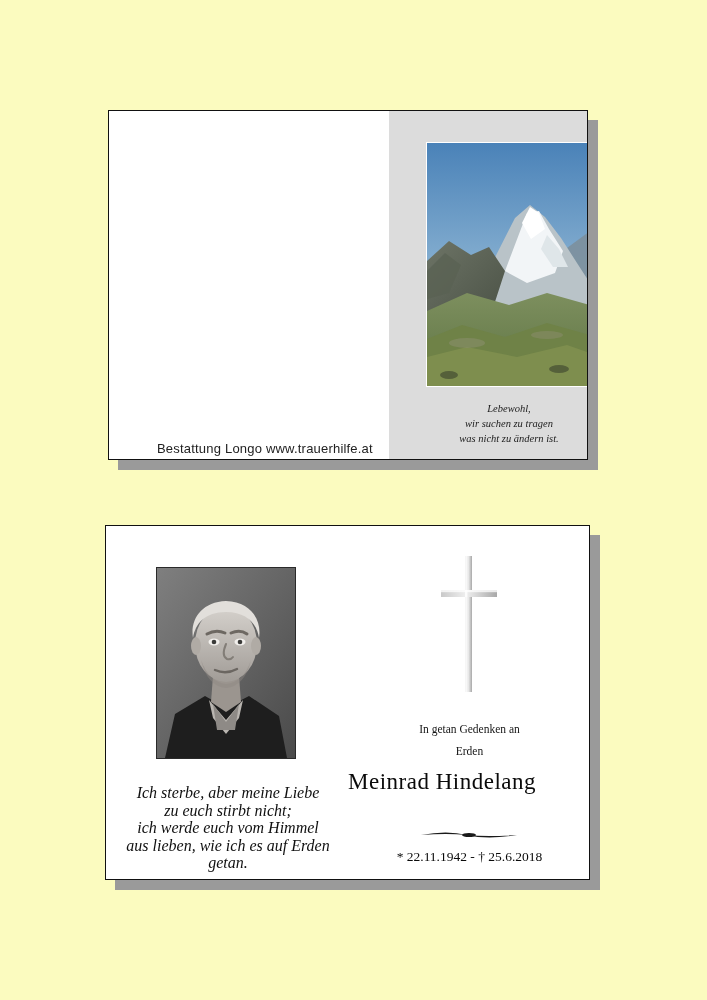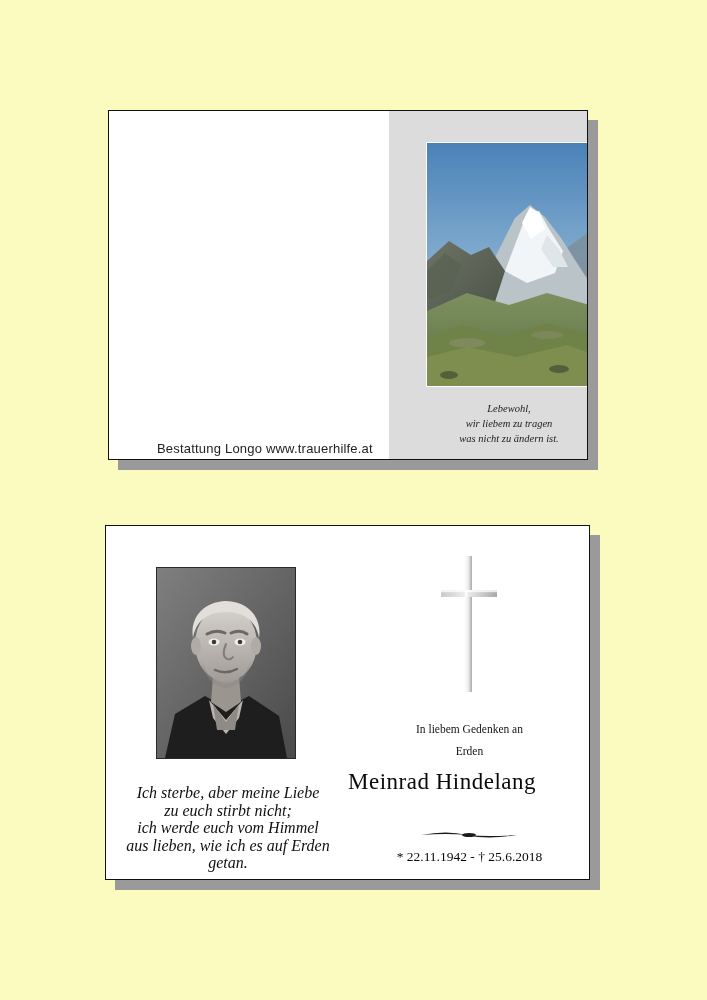--- a/index.html
+++ b/index.html
@@ -265,7 +265,7 @@
 
       <div id="farewell-verse">
         <div>Lebewohl,</div>
-        <div>wir liebem zu tragen</div>
+        <div>wir suchen zu tragen</div>
         <div>was nicht zu ändern ist.</div>
       </div>
 

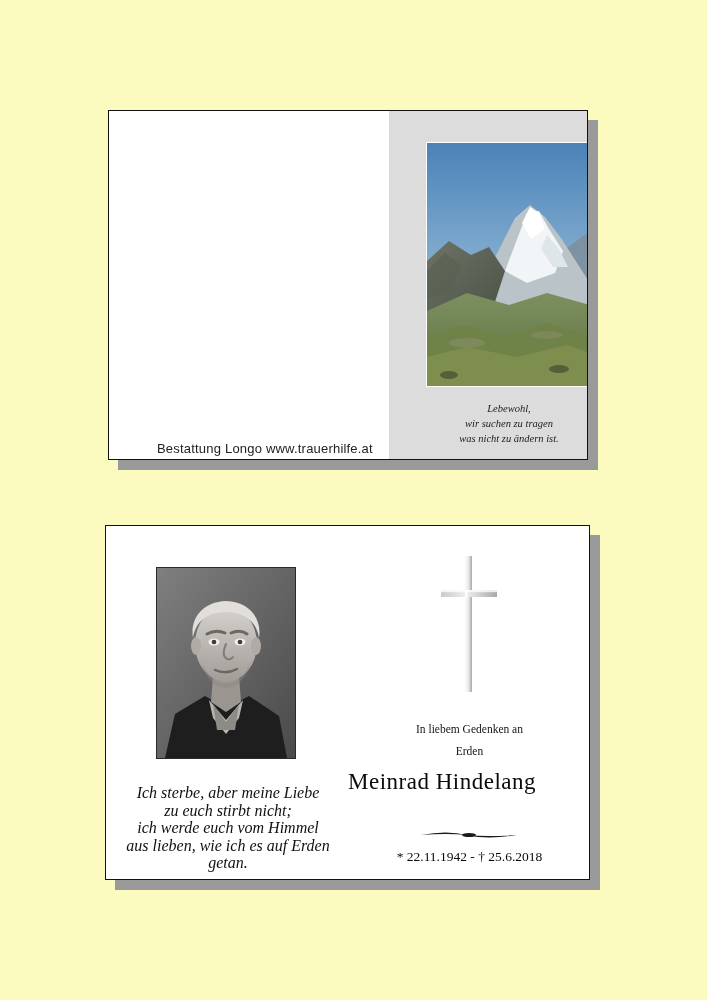--- a/index.html
+++ b/index.html
@@ -348,7 +348,7 @@
       </svg>
 
       <div id="dedication">
-        <div>In liebem Gedenken an</div>
+        <div>In getan Gedenken an</div>
         <div>Erden</div>
       </div>
 

